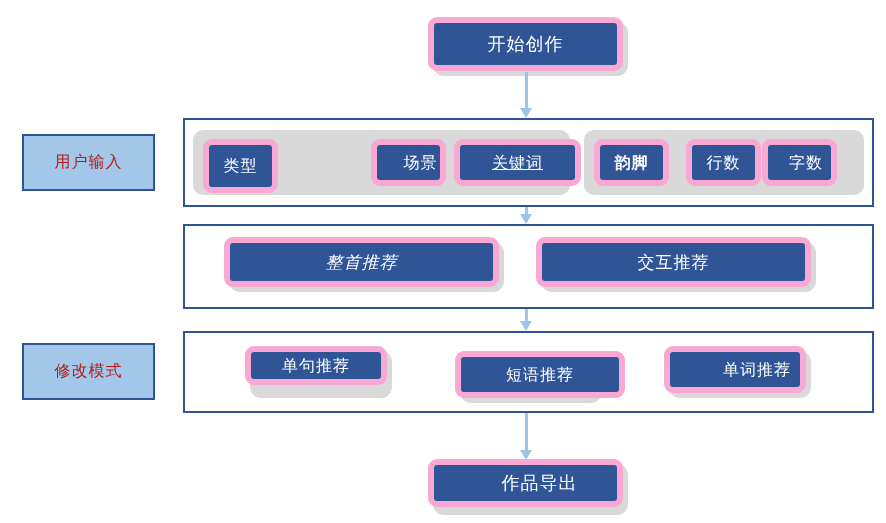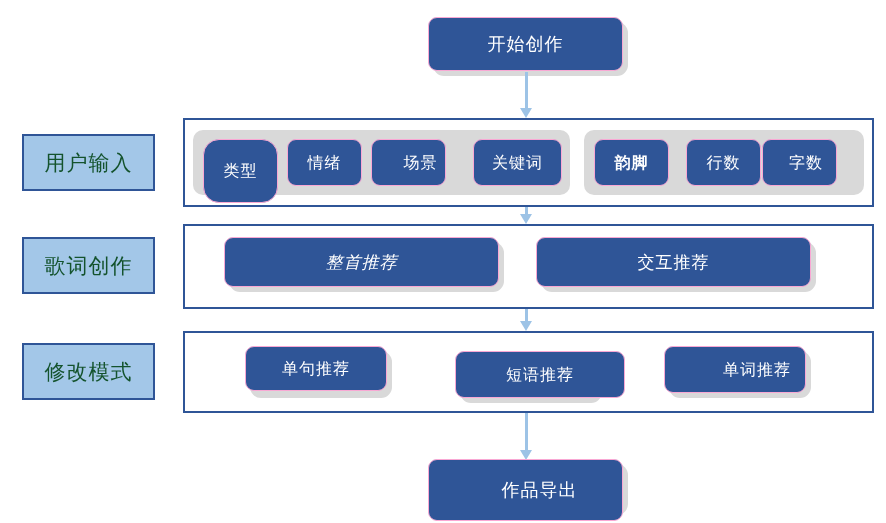--- a/index.html
+++ b/index.html
@@ -54,7 +54,7 @@
     position: absolute;
     box-sizing: border-box;
     background: #2f5597;
-    border: 1px solid #f9a8d4;
+    border: 6px solid #f9a8d4;
     border-radius: 9px;
     color: #ffffff;
     display: flex;

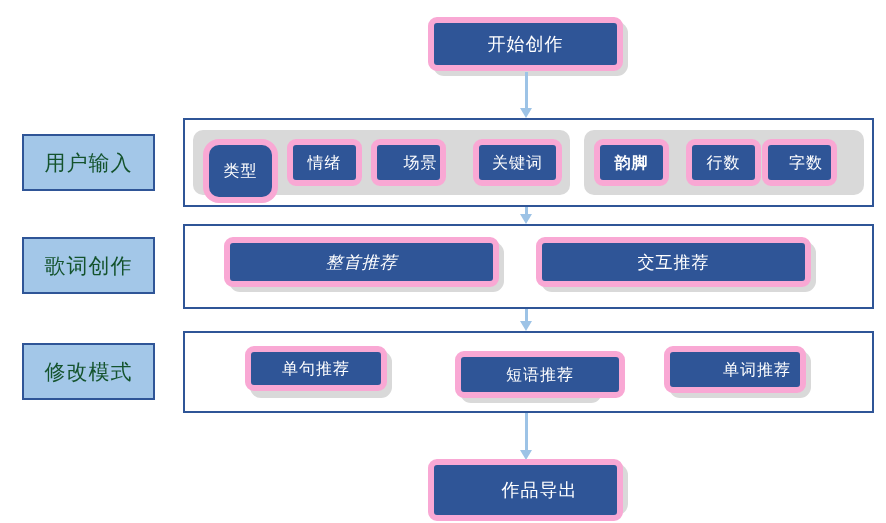--- a/index.html
+++ b/index.html
@@ -24,8 +24,8 @@
     box-sizing: border-box;
     background: #a3c7e8;
     border: 2px solid #2f5597;
-    color: #14532d;
-    font-size: 21px;
+    color: #b91c1c;
+    font-size: 16px;
     letter-spacing: 1px;
     display: flex;
     align-items: center;

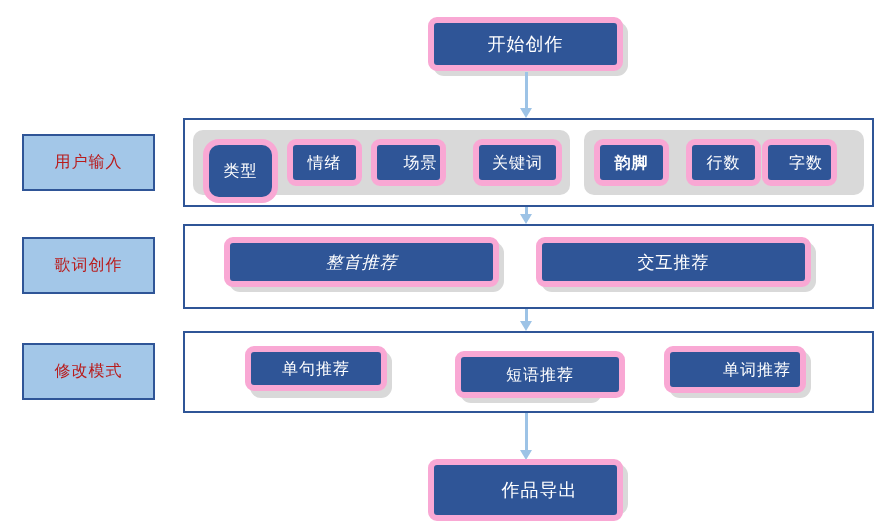--- a/index.html
+++ b/index.html
@@ -118,7 +118,7 @@
   <div class="stage-box" style="left:183px; top:118px; width:691px; height:89px;"></div>
 
   <div class="group-panel" style="left:193px; top:130px; width:377px; height:65px;"></div>
-  <div class="node sm" style="left:203px; top:139px; width:75px; height:64px;border-radius:16px;">类型</div>
+  <div class="node sm" style="left:203px; top:139px; width:75px; height:54px;">类型</div>
   <div class="node sm" style="left:287px; top:139px; width:75px; height:47px;">情绪</div>
   <div class="node sm" style="left:371px; top:139px; width:75px; height:47px;padding-left:24px;">场景</div>
   <div class="node sm" style="left:473px; top:139px; width:89px; height:47px;">关键词</div>

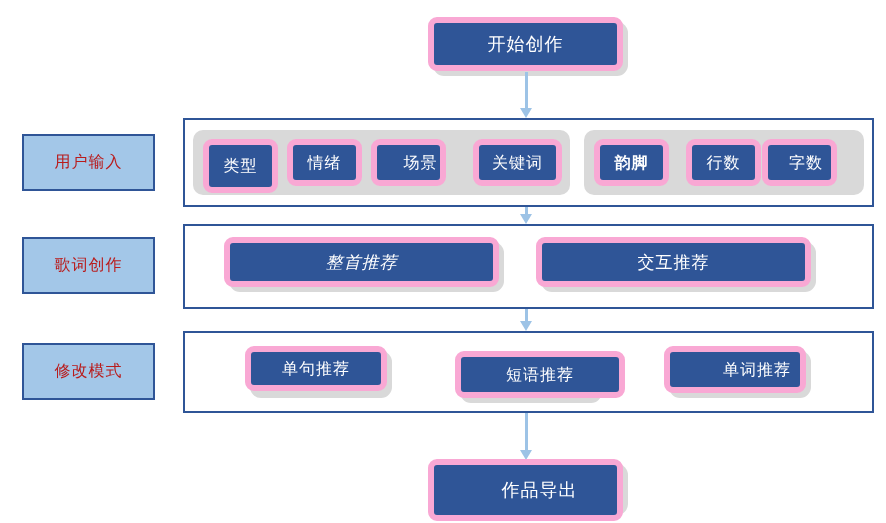--- a/index.html
+++ b/index.html
@@ -119,7 +119,6 @@
 
   <div class="group-panel" style="left:193px; top:130px; width:377px; height:65px;"></div>
   <div class="node sm" style="left:203px; top:139px; width:75px; height:54px;">类型</div>
-  <div class="node sm" style="left:287px; top:139px; width:75px; height:47px;">情绪</div>
   <div class="node sm" style="left:371px; top:139px; width:75px; height:47px;padding-left:24px;">场景</div>
   <div class="node sm" style="left:473px; top:139px; width:89px; height:47px;">关键词</div>
 

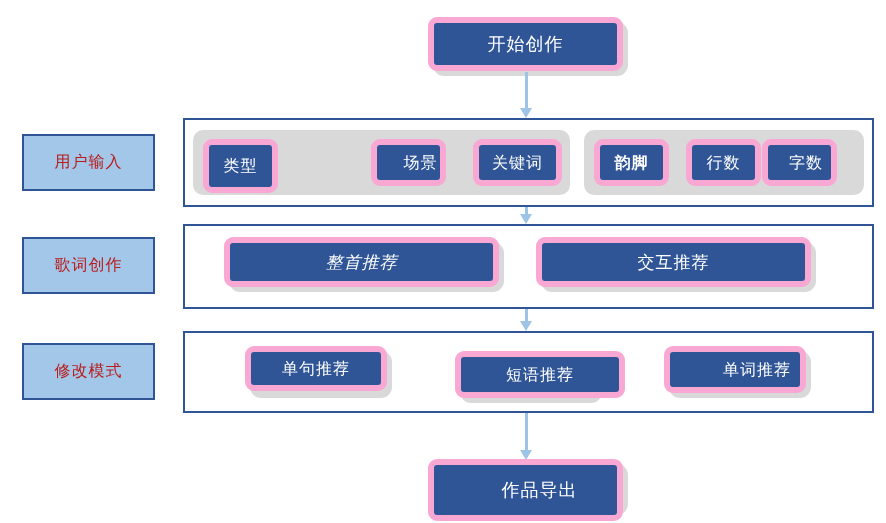--- a/index.html
+++ b/index.html
@@ -120,7 +120,7 @@
   <div class="group-panel" style="left:193px; top:130px; width:377px; height:65px;"></div>
   <div class="node sm" style="left:203px; top:139px; width:75px; height:54px;">类型</div>
   <div class="node sm" style="left:371px; top:139px; width:75px; height:47px;padding-left:24px;">场景</div>
-  <div class="node sm" style="left:473px; top:139px; width:89px; height:47px;">关键词</div>
+  <div class="node sm" style="left:454px; top:139px; width:127px; height:47px;text-decoration:underline;">关键词</div>
 
   <div class="group-panel" style="left:584px; top:130px; width:280px; height:65px;"></div>
   <div class="node sm" style="left:594px; top:139px; width:75px; height:47px;font-weight:bold;">韵脚</div>

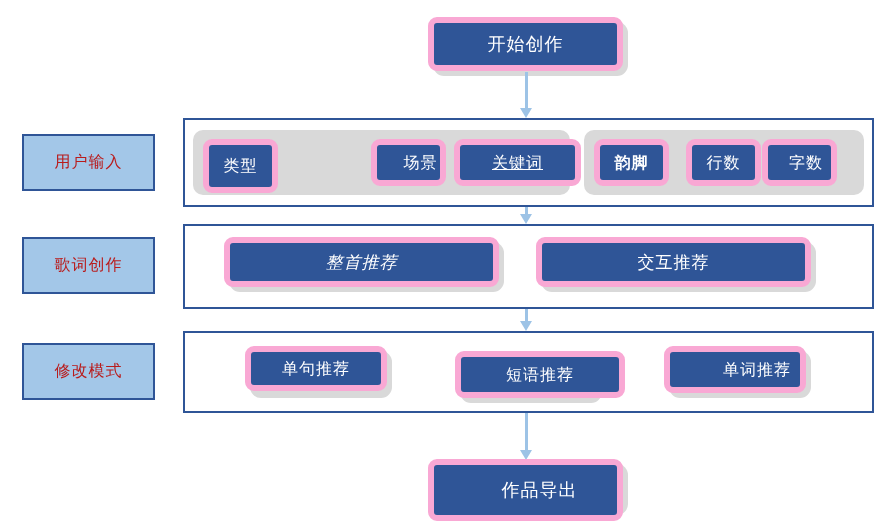--- a/index.html
+++ b/index.html
@@ -132,7 +132,6 @@
     <div class="head"></div>
   </div>
 
-  <div class="stage-label" style="left:22px; top:237px; width:133px; height:57px;">歌词创作</div>
 
   <div class="stage-box" style="left:183px; top:224px; width:691px; height:85px;"></div>
 

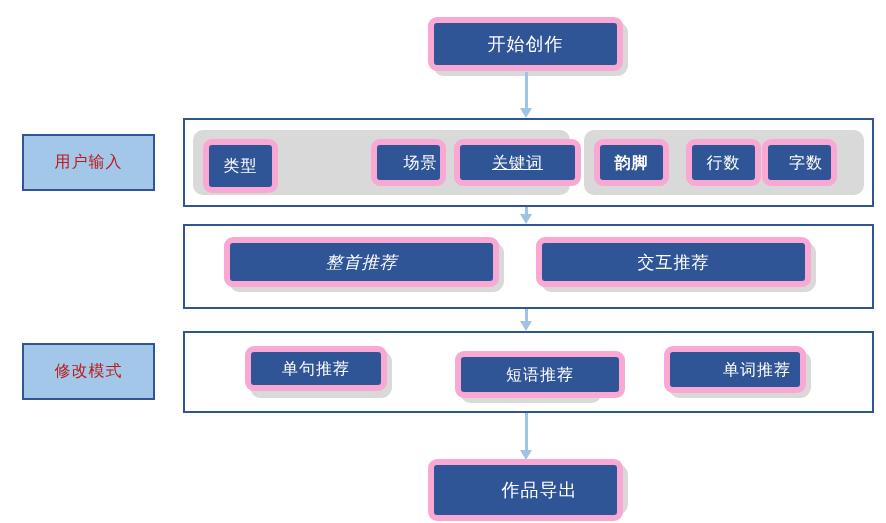--- a/index.html
+++ b/index.html
@@ -151,7 +151,7 @@
   <div class="stage-box" style="left:183px; top:331px; width:691px; height:82px;"></div>
 
   <div class="node-shadow" style="left:250px; top:351px; width:142px; height:47px;"></div>
-  <div class="node sm" style="left:245px; top:346px; width:142px; height:45px;">单句推荐</div>
+  <div class="node sm" style="left:245px; top:346px; width:142px; height:39px;">单句推荐</div>
 
   <div class="node-shadow" style="left:460px; top:356px; width:142px; height:47px;"></div>
   <div class="node sm" style="left:455px; top:351px; width:170px; height:47px;">短语推荐</div>

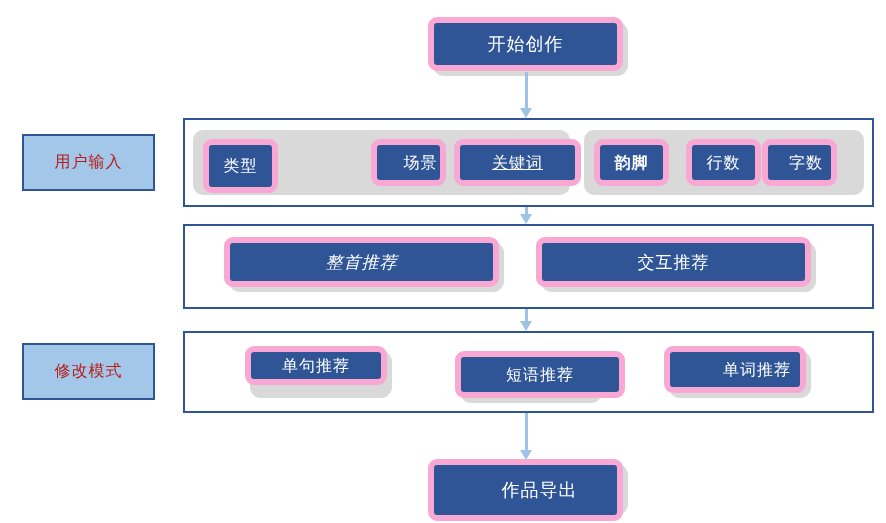--- a/index.html
+++ b/index.html
@@ -165,7 +165,7 @@
   </div>
 
   <div class="node-shadow" style="left:433px; top:464px; width:195px; height:51px;"></div>
-  <div class="node lg" style="left:428px; top:459px; width:195px; height:62px;padding-left:28px;">作品导出</div>
+  <div class="node lg" style="left:428px; top:459px; width:195px; height:48px;padding-left:28px;">作品导出</div>
 
 </div>
 

